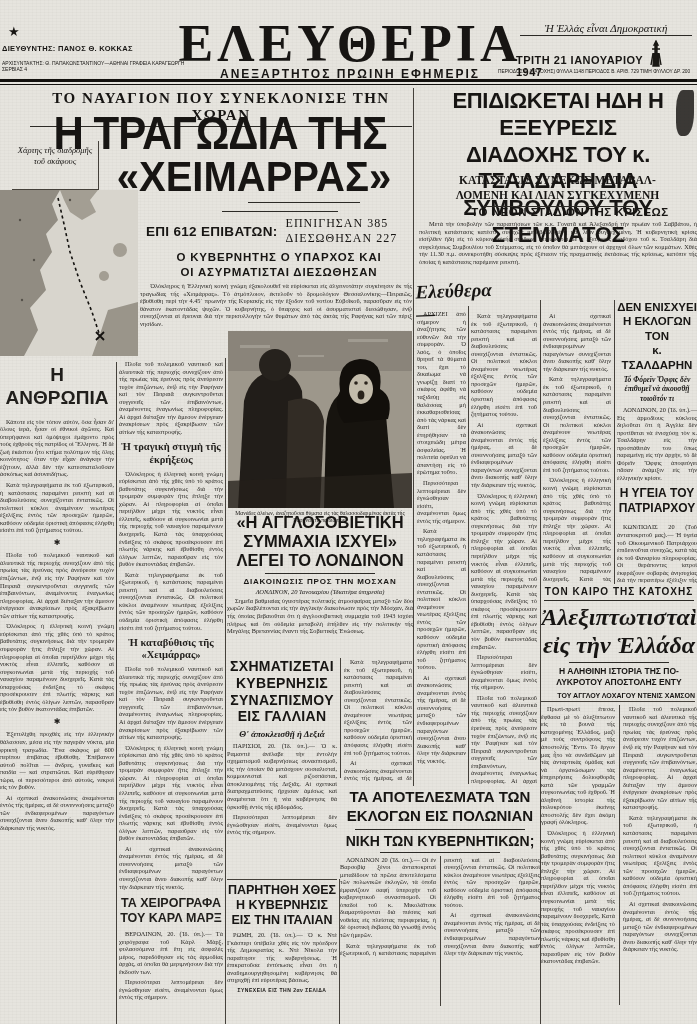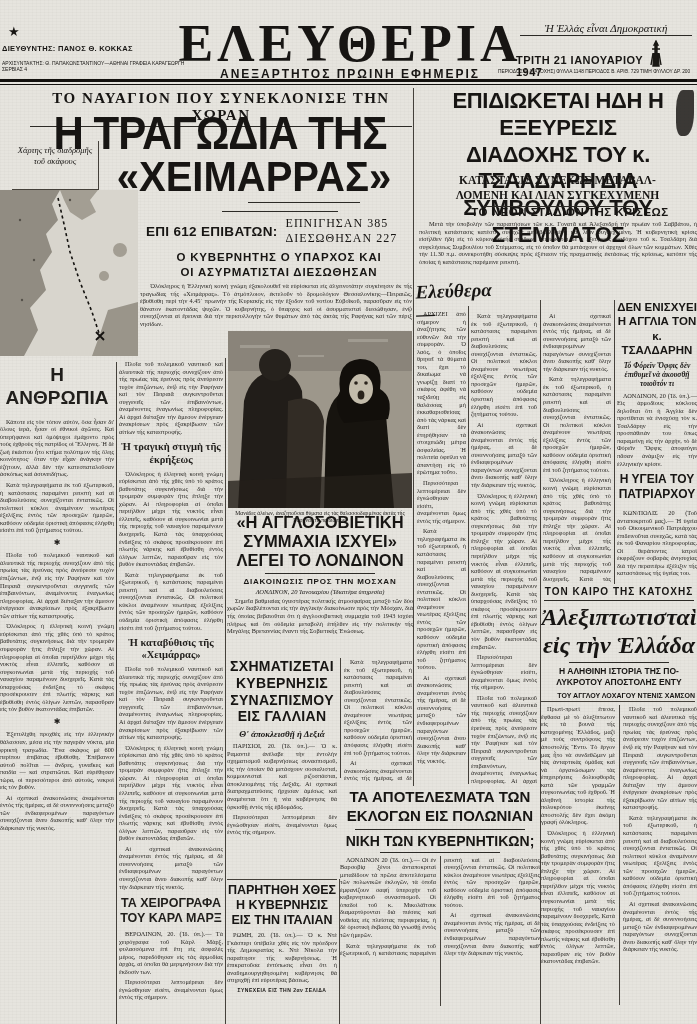--- a/index.html
+++ b/index.html
@@ -241,7 +241,7 @@
   <div class="abs ov" style="left:617px;top:300px;width:80px;height:284px;">
     <div class="sans b c" style="font-size:11.5px;line-height:1.25;">
       <div>ΔΕΝ ΕΝΙΣΧΥΕΙ</div>
-      <div>Η ΑΓΓΛΙΑ ΤΟΝ</div>
+      <div>Η ΕΚΛΟΓΩΝ ΤΟΝ</div>
       <div>κ. ΤΣΑΛΔΑΡΗΝ</div>
     </div>
     <div class="serif b i c" style="font-size:7.5px;line-height:1.25;margin:3px 0;">Τό Φόρεϊν Ὄφφις δὲν ἐπιθυμεῖ νὰ ἀκουσθῇ τοιοῦτόν τι</div>

